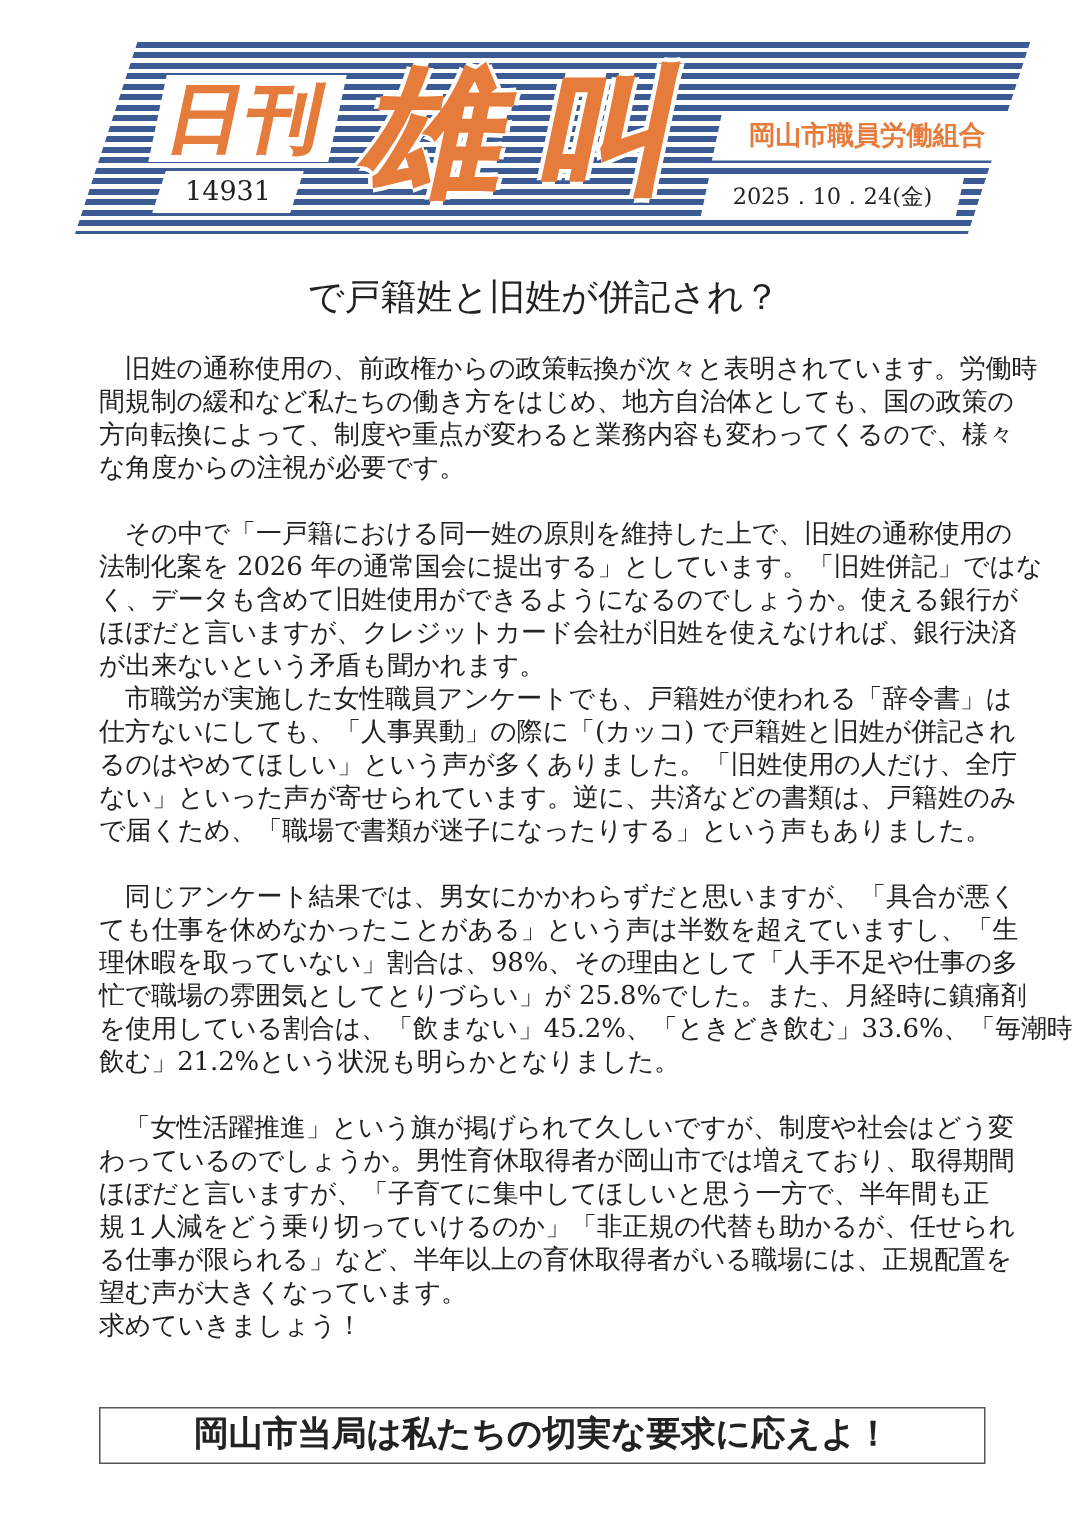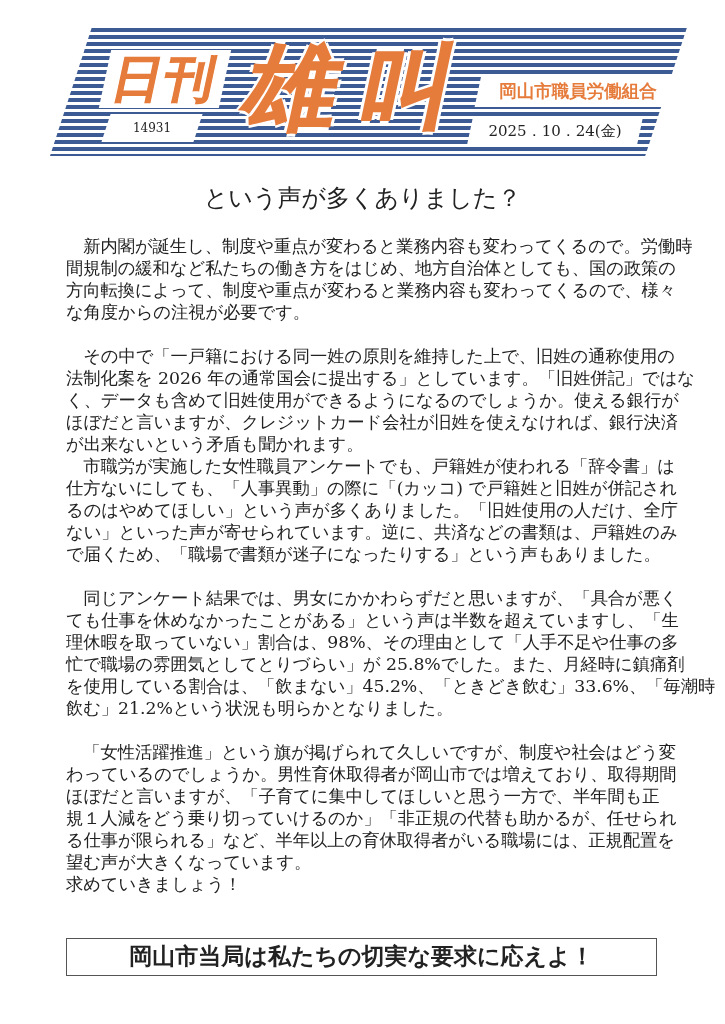--- a/index.html
+++ b/index.html
@@ -46,7 +46,7 @@
     }
     .issue-no {
       position: absolute; left: 56px; top: 86px; width: 92px; height: 28px;
-      font-size: 12px; line-height: 28px; text-align: center; color: #222;
+      font-size: 18px; line-height: 28px; text-align: center; color: #222;
     }
     .date-box {
       position: absolute; left: 420px; top: 90px; width: 170px; height: 26px;

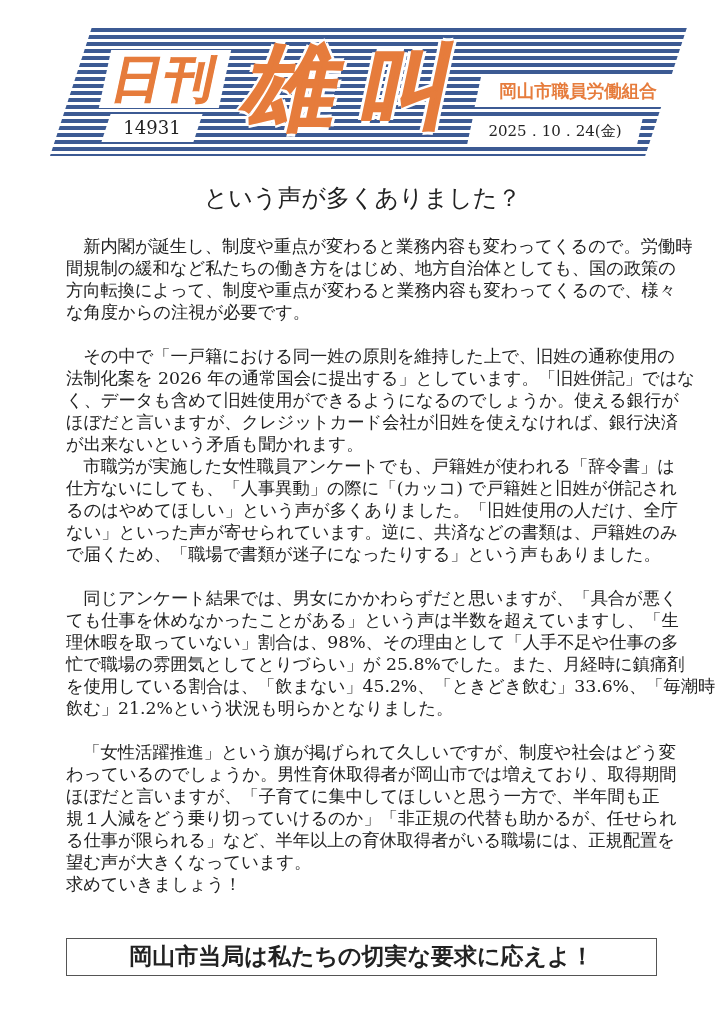--- a/index.html
+++ b/index.html
@@ -98,7 +98,7 @@
   <div class="date-text">2025．10．24(金)</div>
 </div>
 
-<div class="headline">という声が多くありました？</div>
+<div class="headline">で戸籍姓と旧姓が併記され？</div>
 
 <div class="article">
   <div class="para">

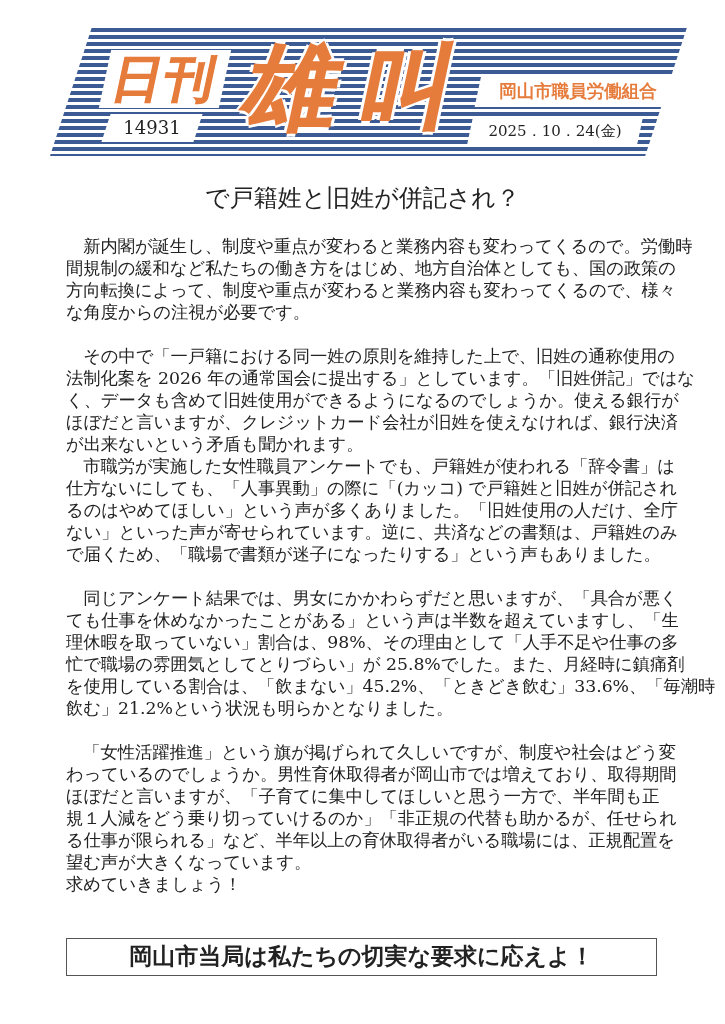--- a/index.html
+++ b/index.html
@@ -102,7 +102,7 @@
 
 <div class="article">
   <div class="para">
-    <span class="line">　新内閣が誕生し、制度や重点が変わると業務内容も変わってくるので。労働時</span>
+    <span class="line">　旧姓の通称使用の、前政権からの政策転換が次々と表明されています。労働時</span>
     <span class="line">間規制の緩和など私たちの働き方をはじめ、地方自治体としても、国の政策の</span>
     <span class="line">方向転換によって、制度や重点が変わると業務内容も変わってくるので、様々</span>
     <span class="line">な角度からの注視が必要です。</span>

